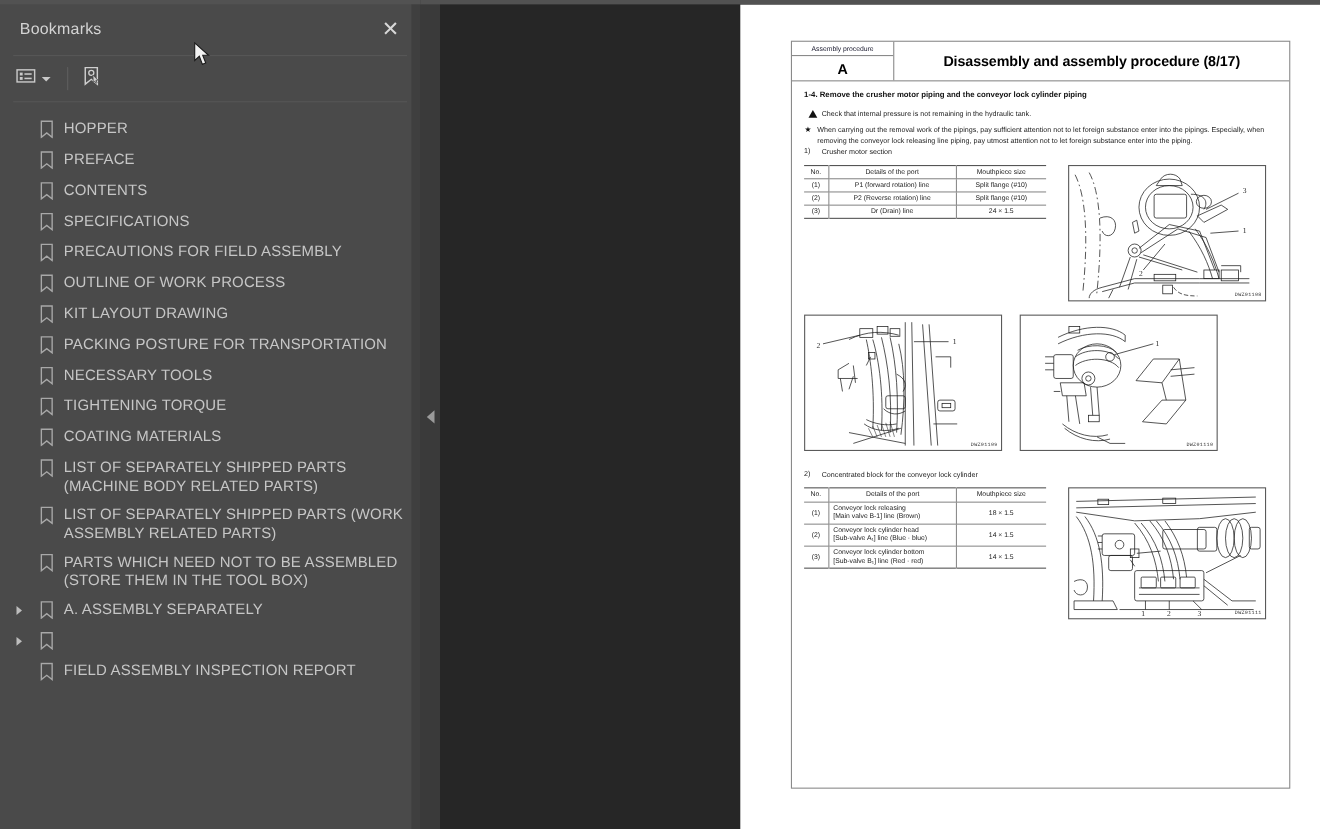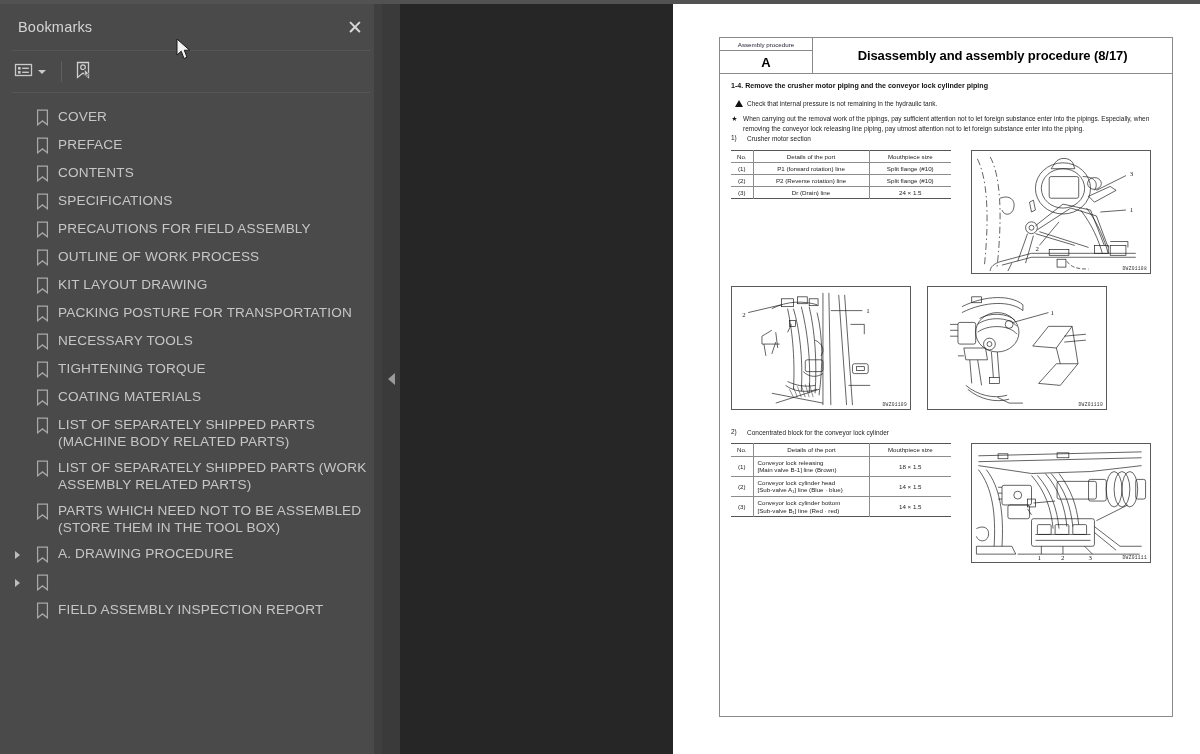--- a/index.html
+++ b/index.html
@@ -252,7 +252,7 @@
               <path d="M1.6 1.2 h9.8 v14.6 l-4.9 -3.9 l-4.9 3.9 z" fill="none" stroke="#a8a8a8" stroke-width="1.25"></path>
             </svg>
           </div>
-          <div class="bm-label">COVER</div>
+          <div class="bm-label">HOPPER</div>
         </div>
         <div class="bm-item">
           <div class="bm-twisty"></div>

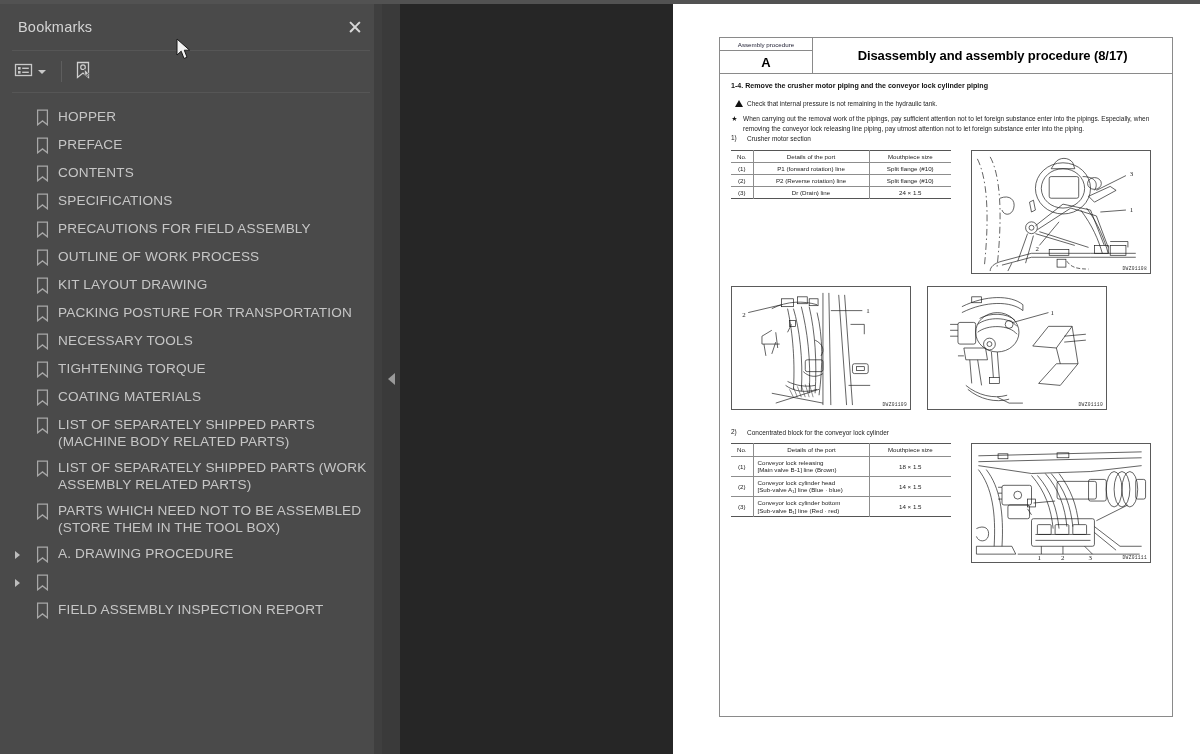--- a/index.html
+++ b/index.html
@@ -380,7 +380,7 @@
               <path d="M1.6 1.2 h9.8 v14.6 l-4.9 -3.9 l-4.9 3.9 z" fill="none" stroke="#a8a8a8" stroke-width="1.25"></path>
             </svg>
           </div>
-          <div class="bm-label">A. DRAWING PROCEDURE</div>
+          <div class="bm-label">A. ASSEMBLY SEPARATELY</div>
         </div>
         <div class="bm-item">
           <div class="bm-twisty">

